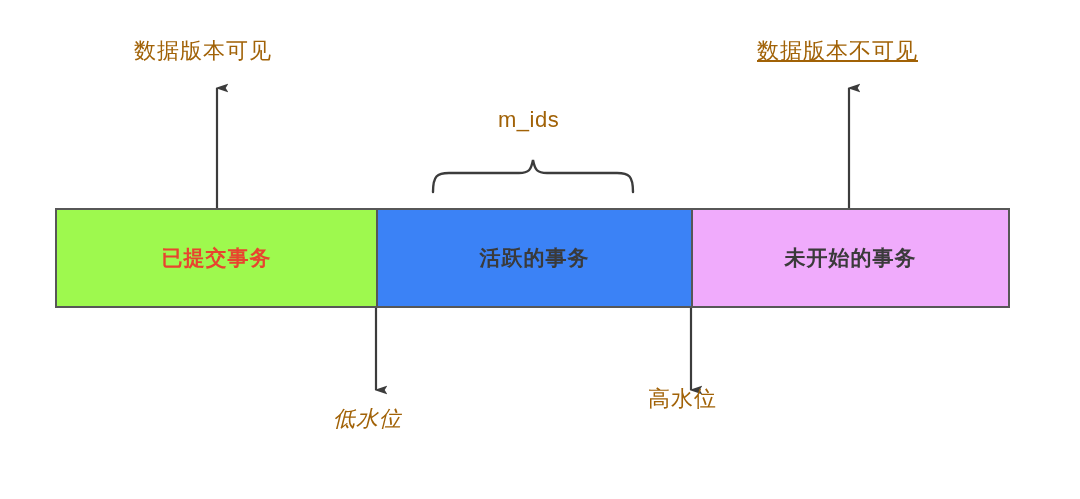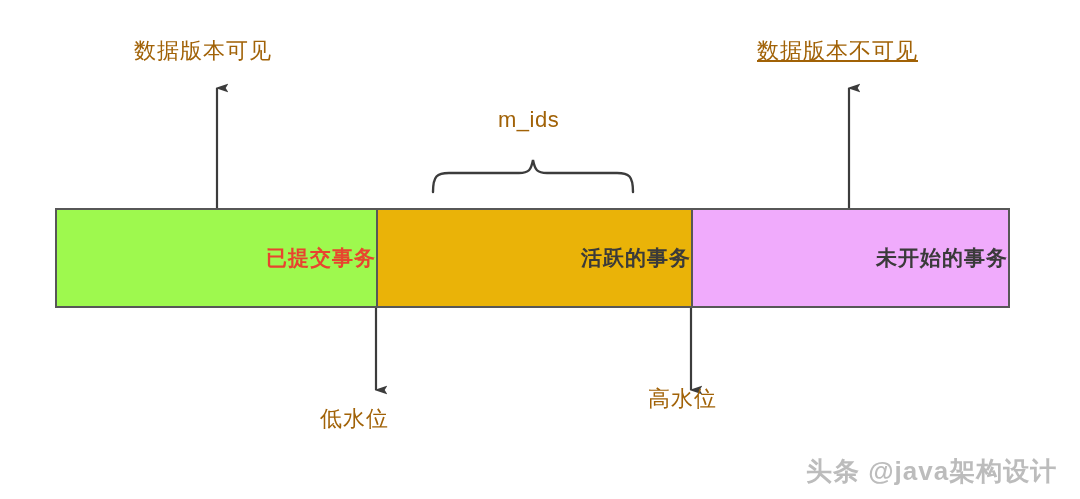--- a/index.html
+++ b/index.html
@@ -42,7 +42,7 @@
   .bar-segment {
     display: flex;
     align-items: center;
-    justify-content: flex-end;
+    justify-content: center;
     box-sizing: border-box;
     font-size: 21px;
     letter-spacing: 1px;

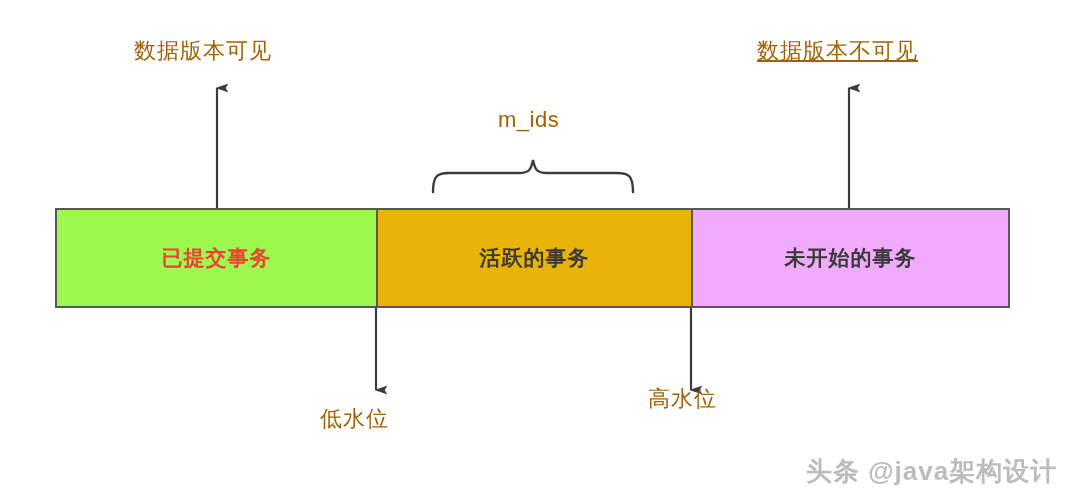--- a/index.html
+++ b/index.html
@@ -56,7 +56,7 @@
   }
   .seg-active {
     width: 315px;
-    background: #eab308;
+    background: #3b82f6;
     color: #3a3a3a;
     border-right: 2px solid #575757;
   }

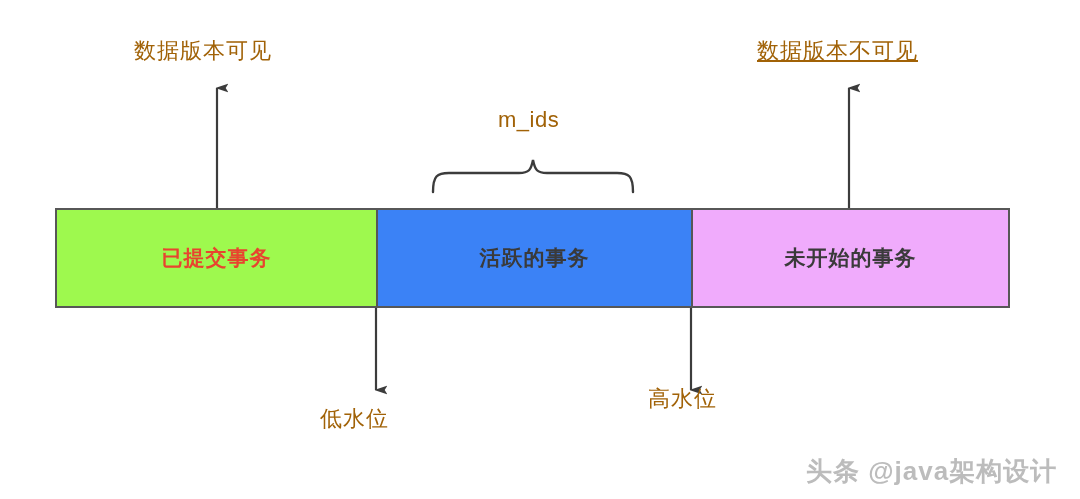--- a/index.html
+++ b/index.html
@@ -77,7 +77,7 @@
   .lbl-visible      { left: 134px; top: 36px; }
   .lbl-invisible    { left: 757px; top: 36px; text-decoration: underline; }
   .lbl-mids         { left: 498px; top: 107px; font-size: 22px; letter-spacing: 0.5px; }
-  .lbl-low-water    { left: 320px; top: 404px; }
+  .lbl-low-water    { left: 333px; top: 404px; font-style: italic; }
   .lbl-high-water   { left: 648px; top: 384px; }
 
   

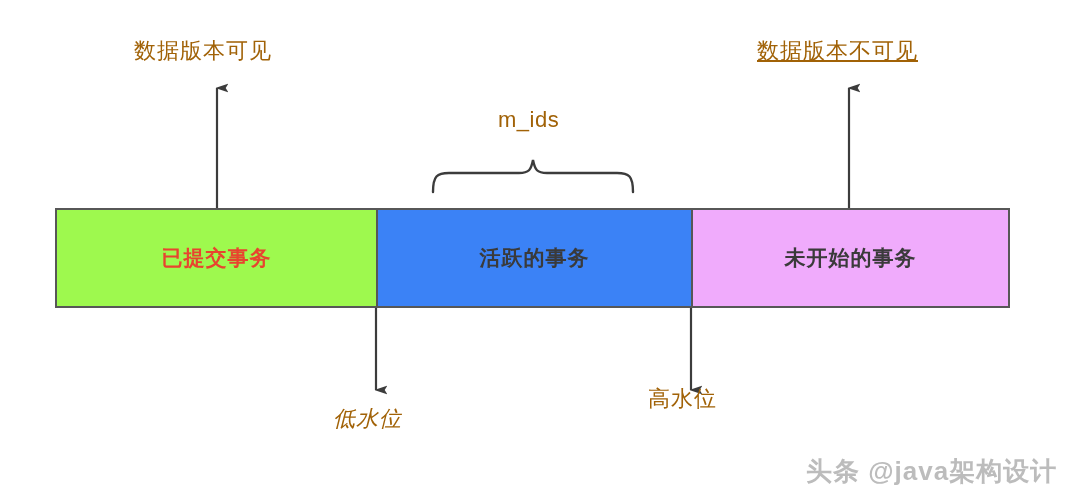--- a/index.html
+++ b/index.html
@@ -158,7 +158,6 @@
 
   <div class="lbl lbl-high-water">高水位</div>
 
-  <div class="watermark">头条 @java架构设计</div>
 
 </div>
 

